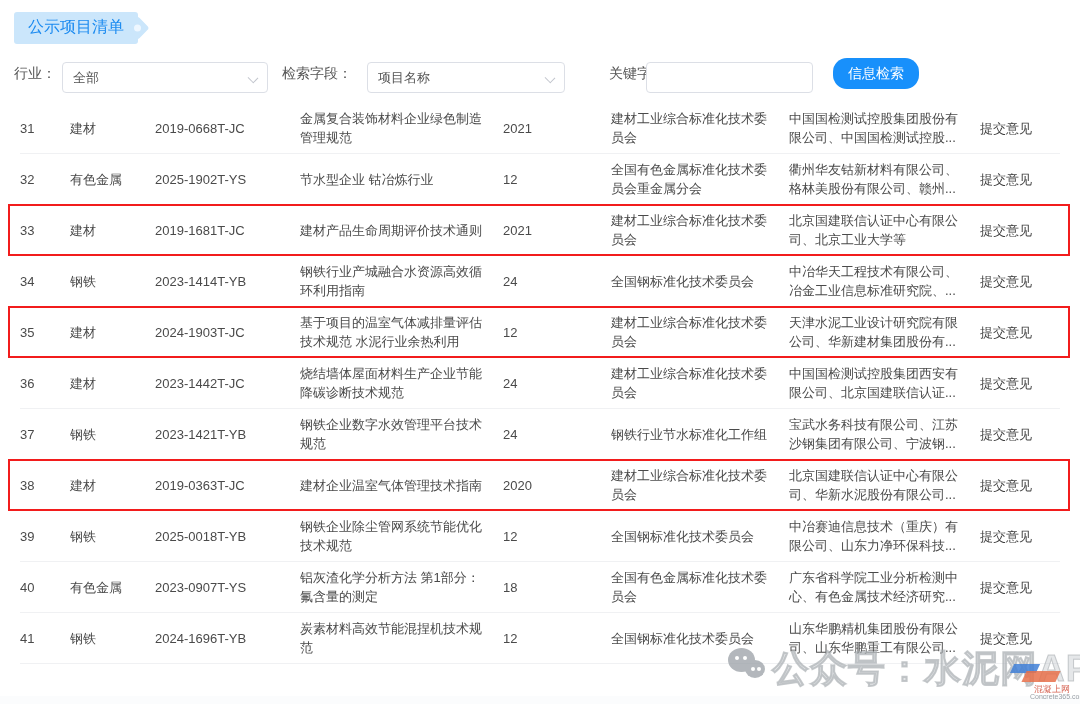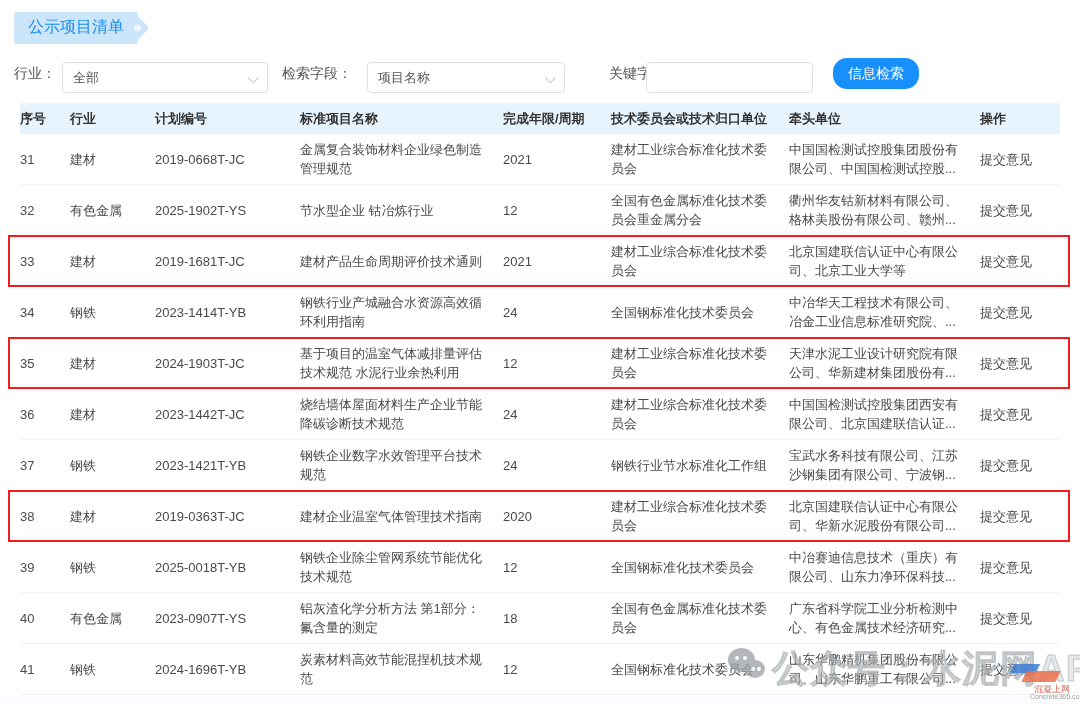--- a/index.html
+++ b/index.html
@@ -103,16 +103,6 @@
 </div>
 
 <div class="table">
-  <div class="thead">
-    <div class="th">序号</div>
-    <div class="th">行业</div>
-    <div class="th">计划编号</div>
-    <div class="th">标准项目名称</div>
-    <div class="th">完成年限/周期</div>
-    <div class="th">技术委员会或技术归口单位</div>
-    <div class="th">牵头单位</div>
-    <div class="th">操作</div>
-  </div>
   <div id="tbody">
       <div class="trow">
         <div class="td">31</div>

